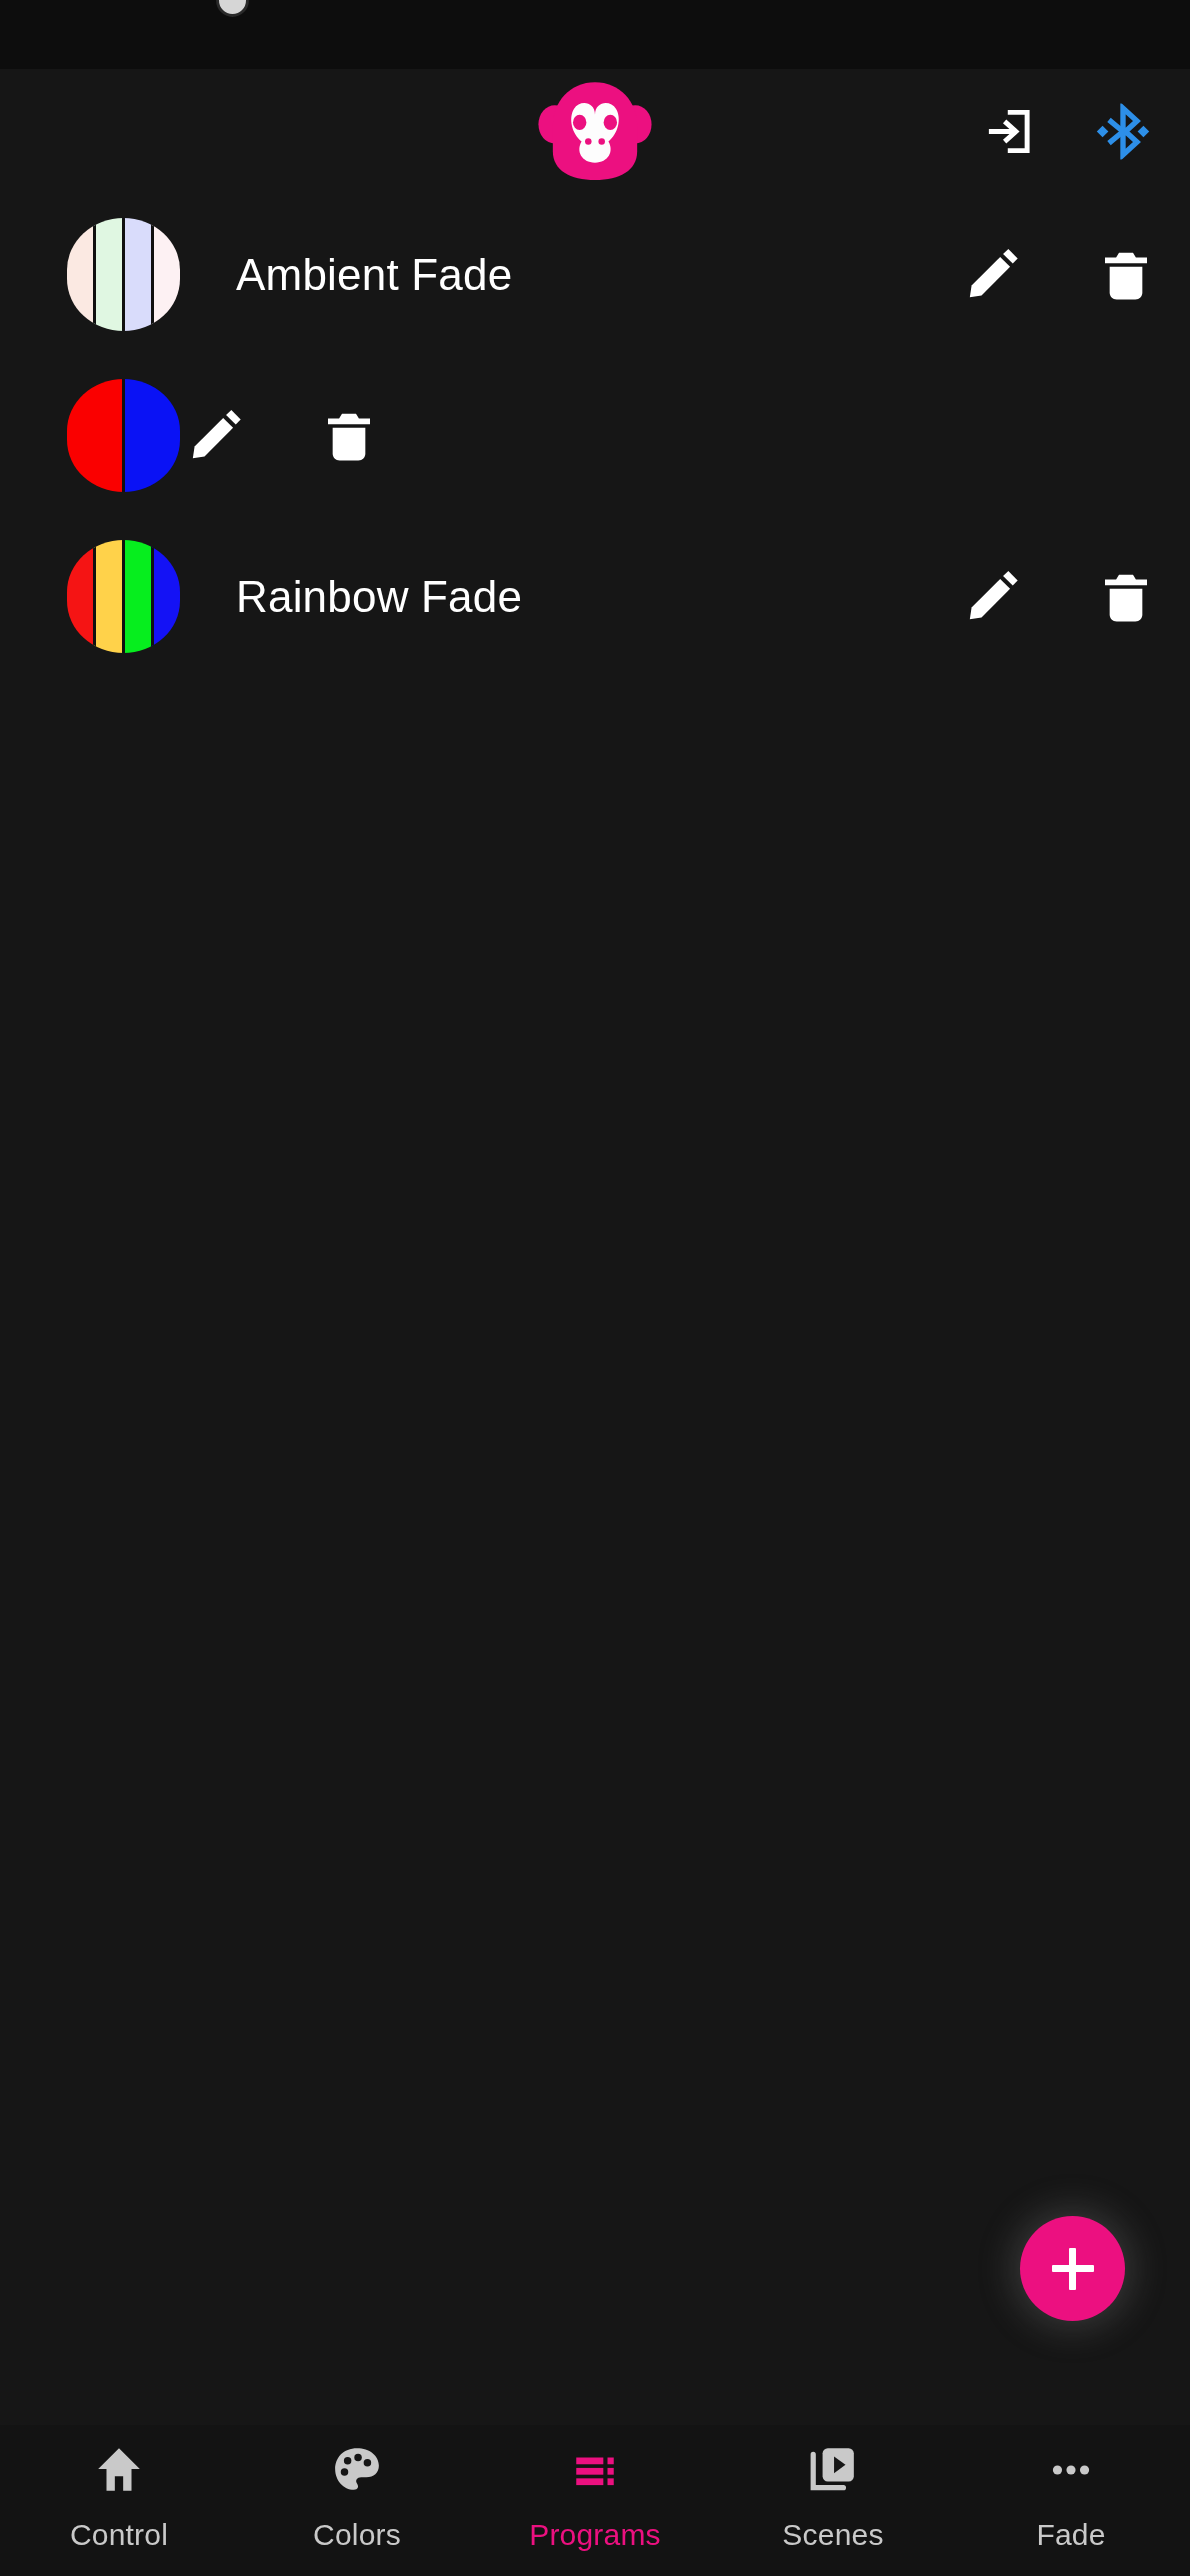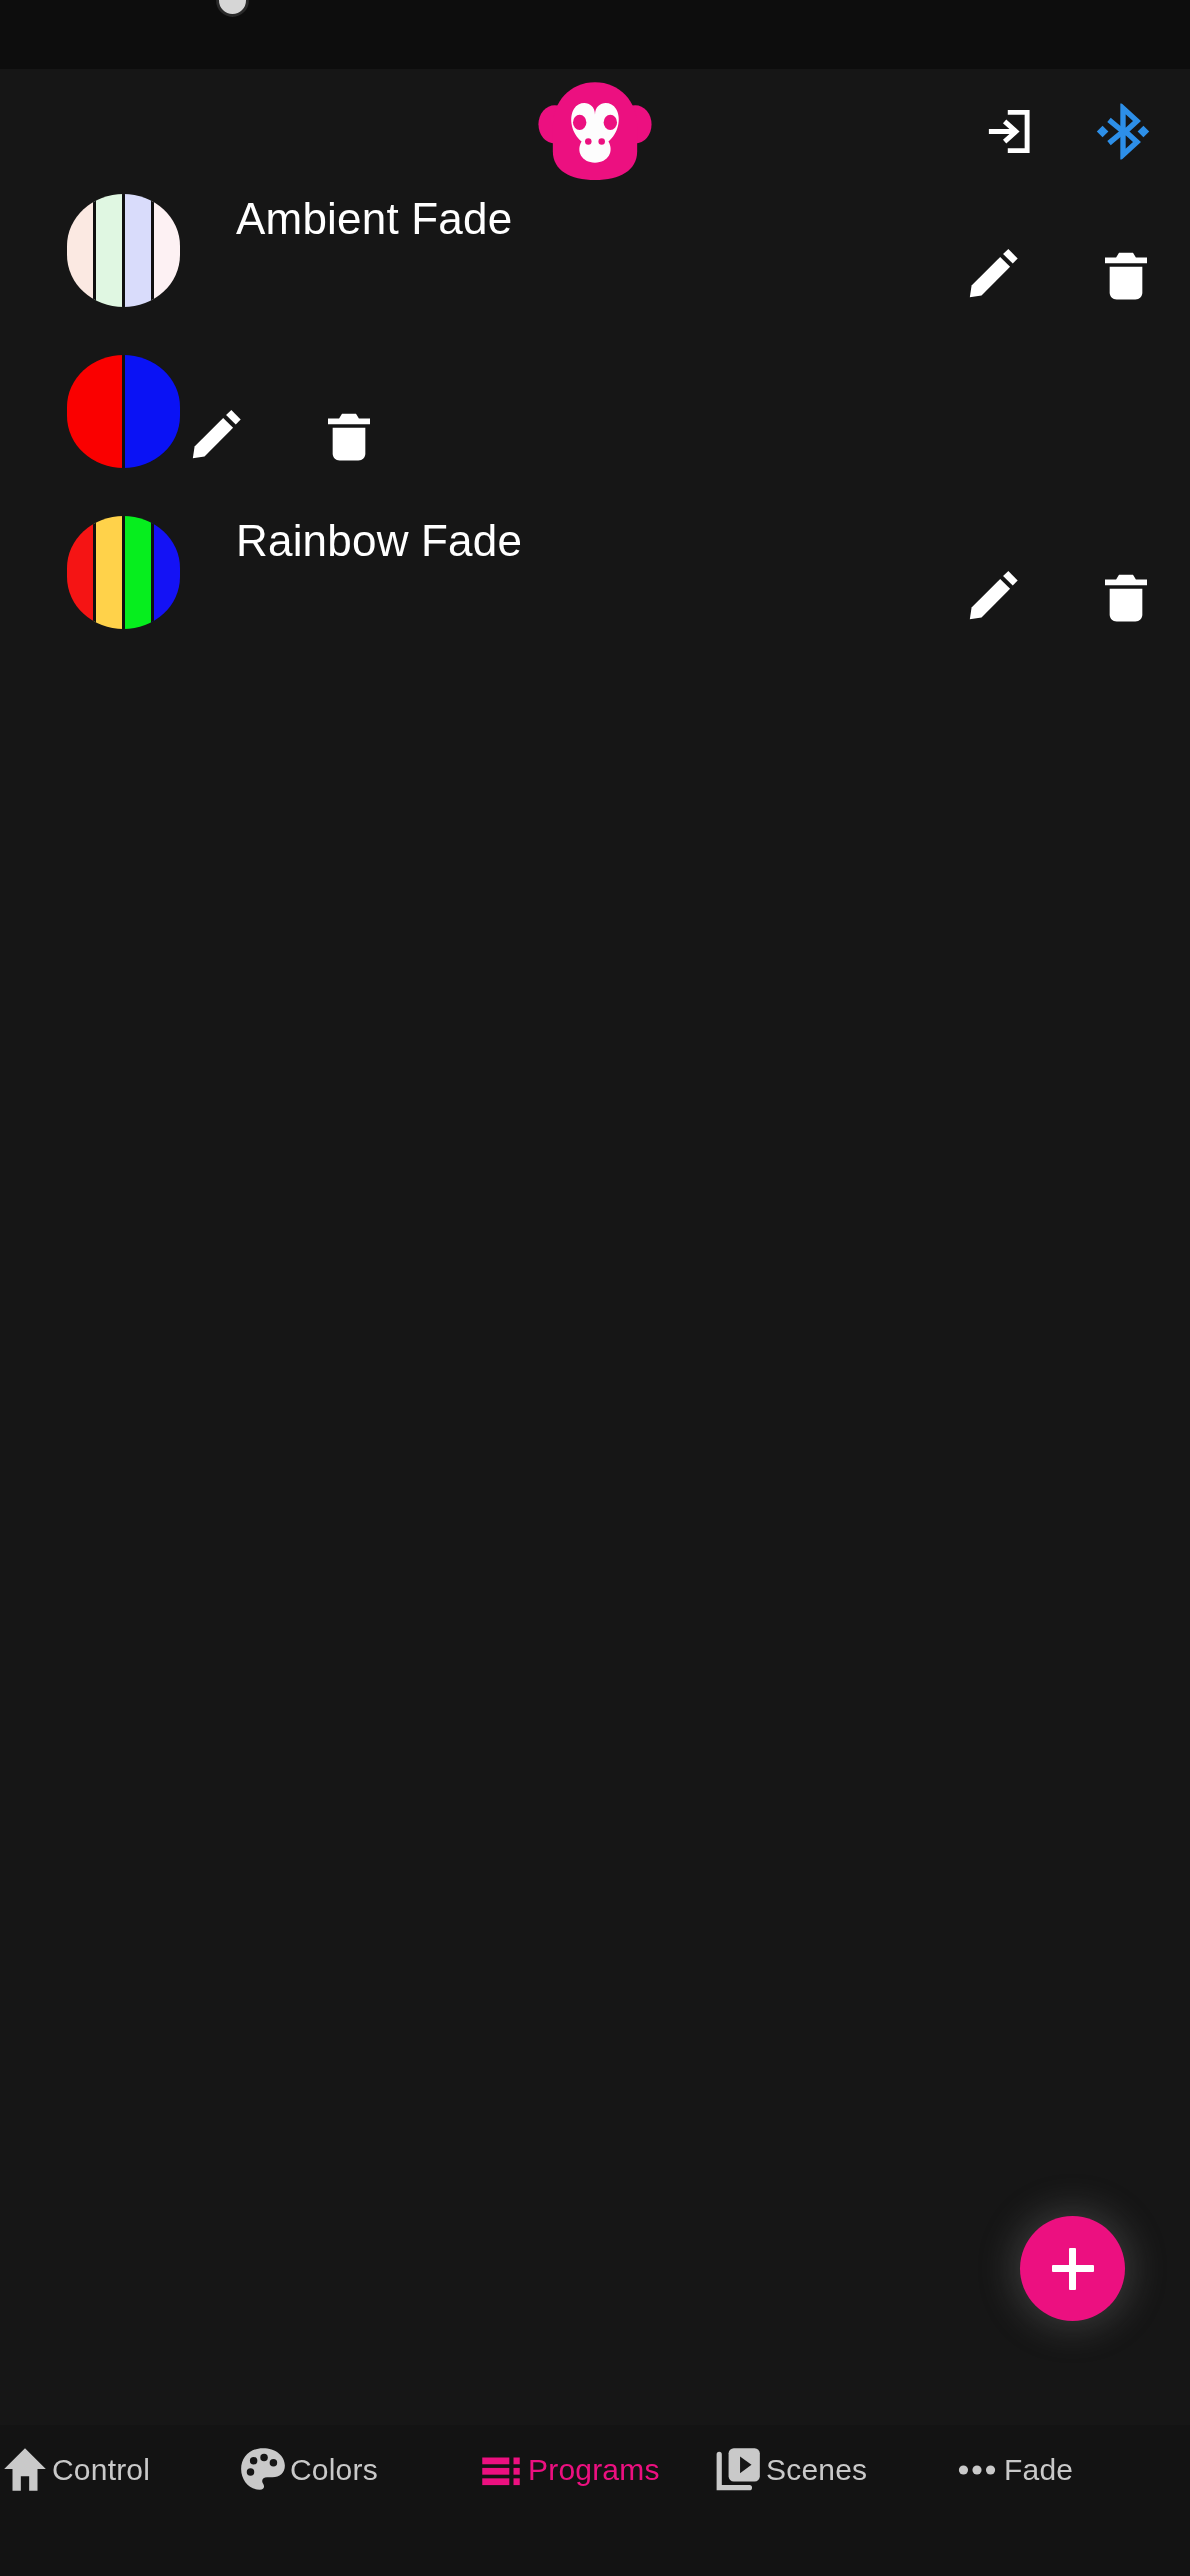--- a/index.html
+++ b/index.html
@@ -68,6 +68,7 @@
   .row {
     height:161px;
     display:flex;
+    align-items:center;
     padding-left:67px;
     padding-right:30px;
     cursor:pointer;

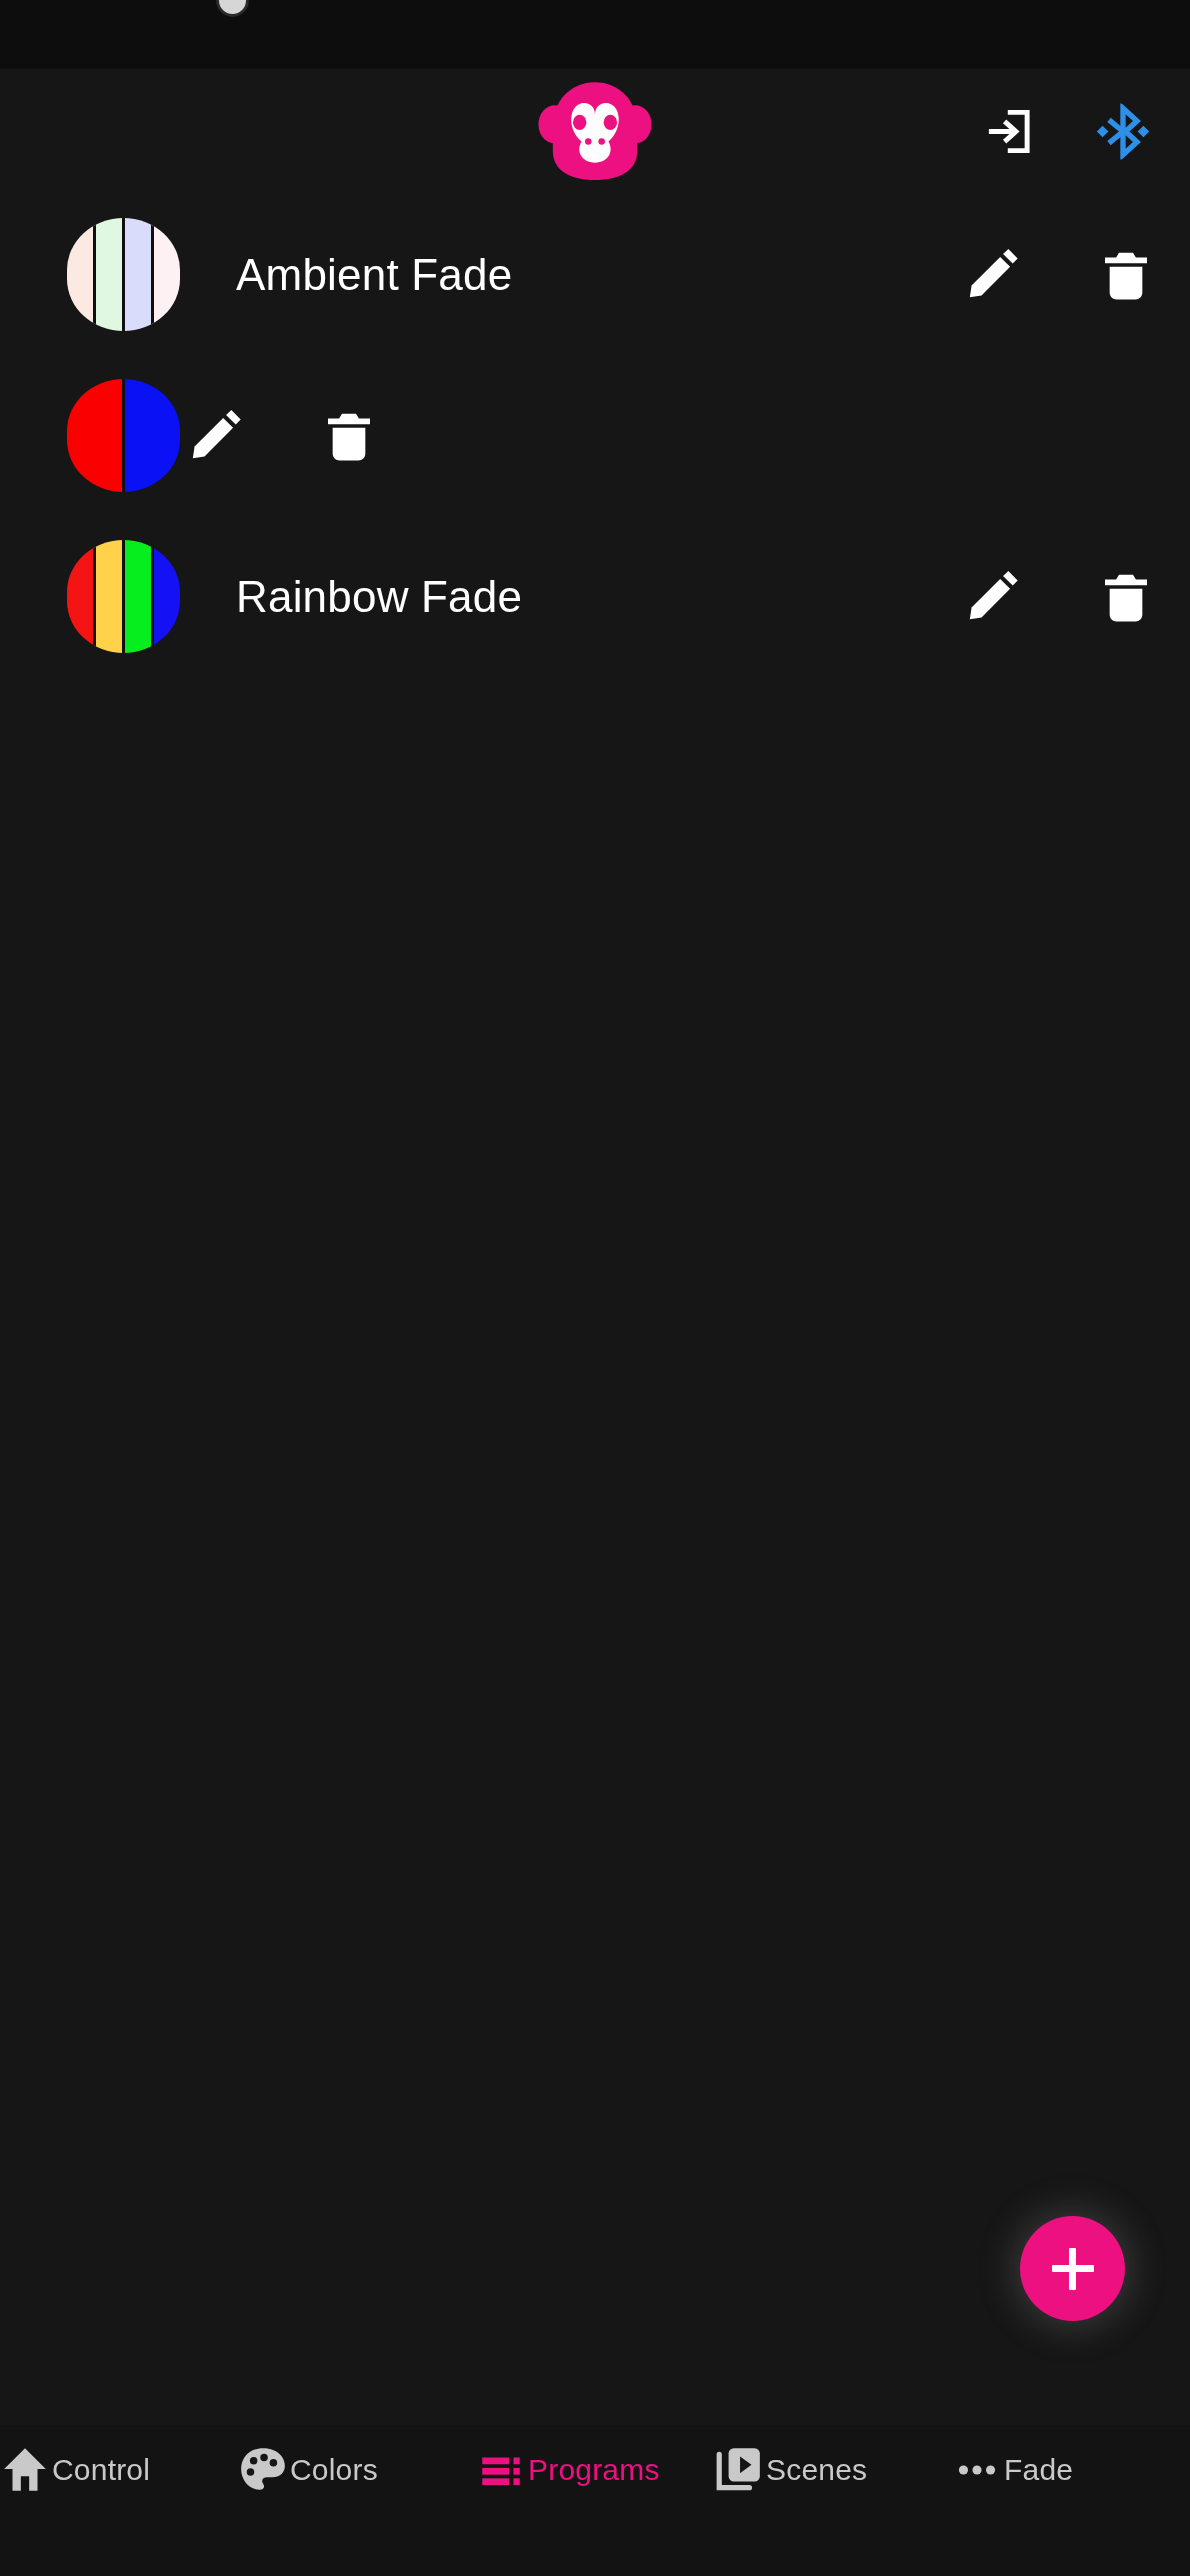--- a/index.html
+++ b/index.html
@@ -127,9 +127,9 @@
   }
   .navitem {
     flex:1 1 0;
-    display:flex; flex-direction:row;
+    display:flex; flex-direction:column;
     align-items:center; justify-content:flex-start;
-    gap:2px;
+    gap:17px;
     cursor:pointer;
     background:transparent; border:none;
   }

